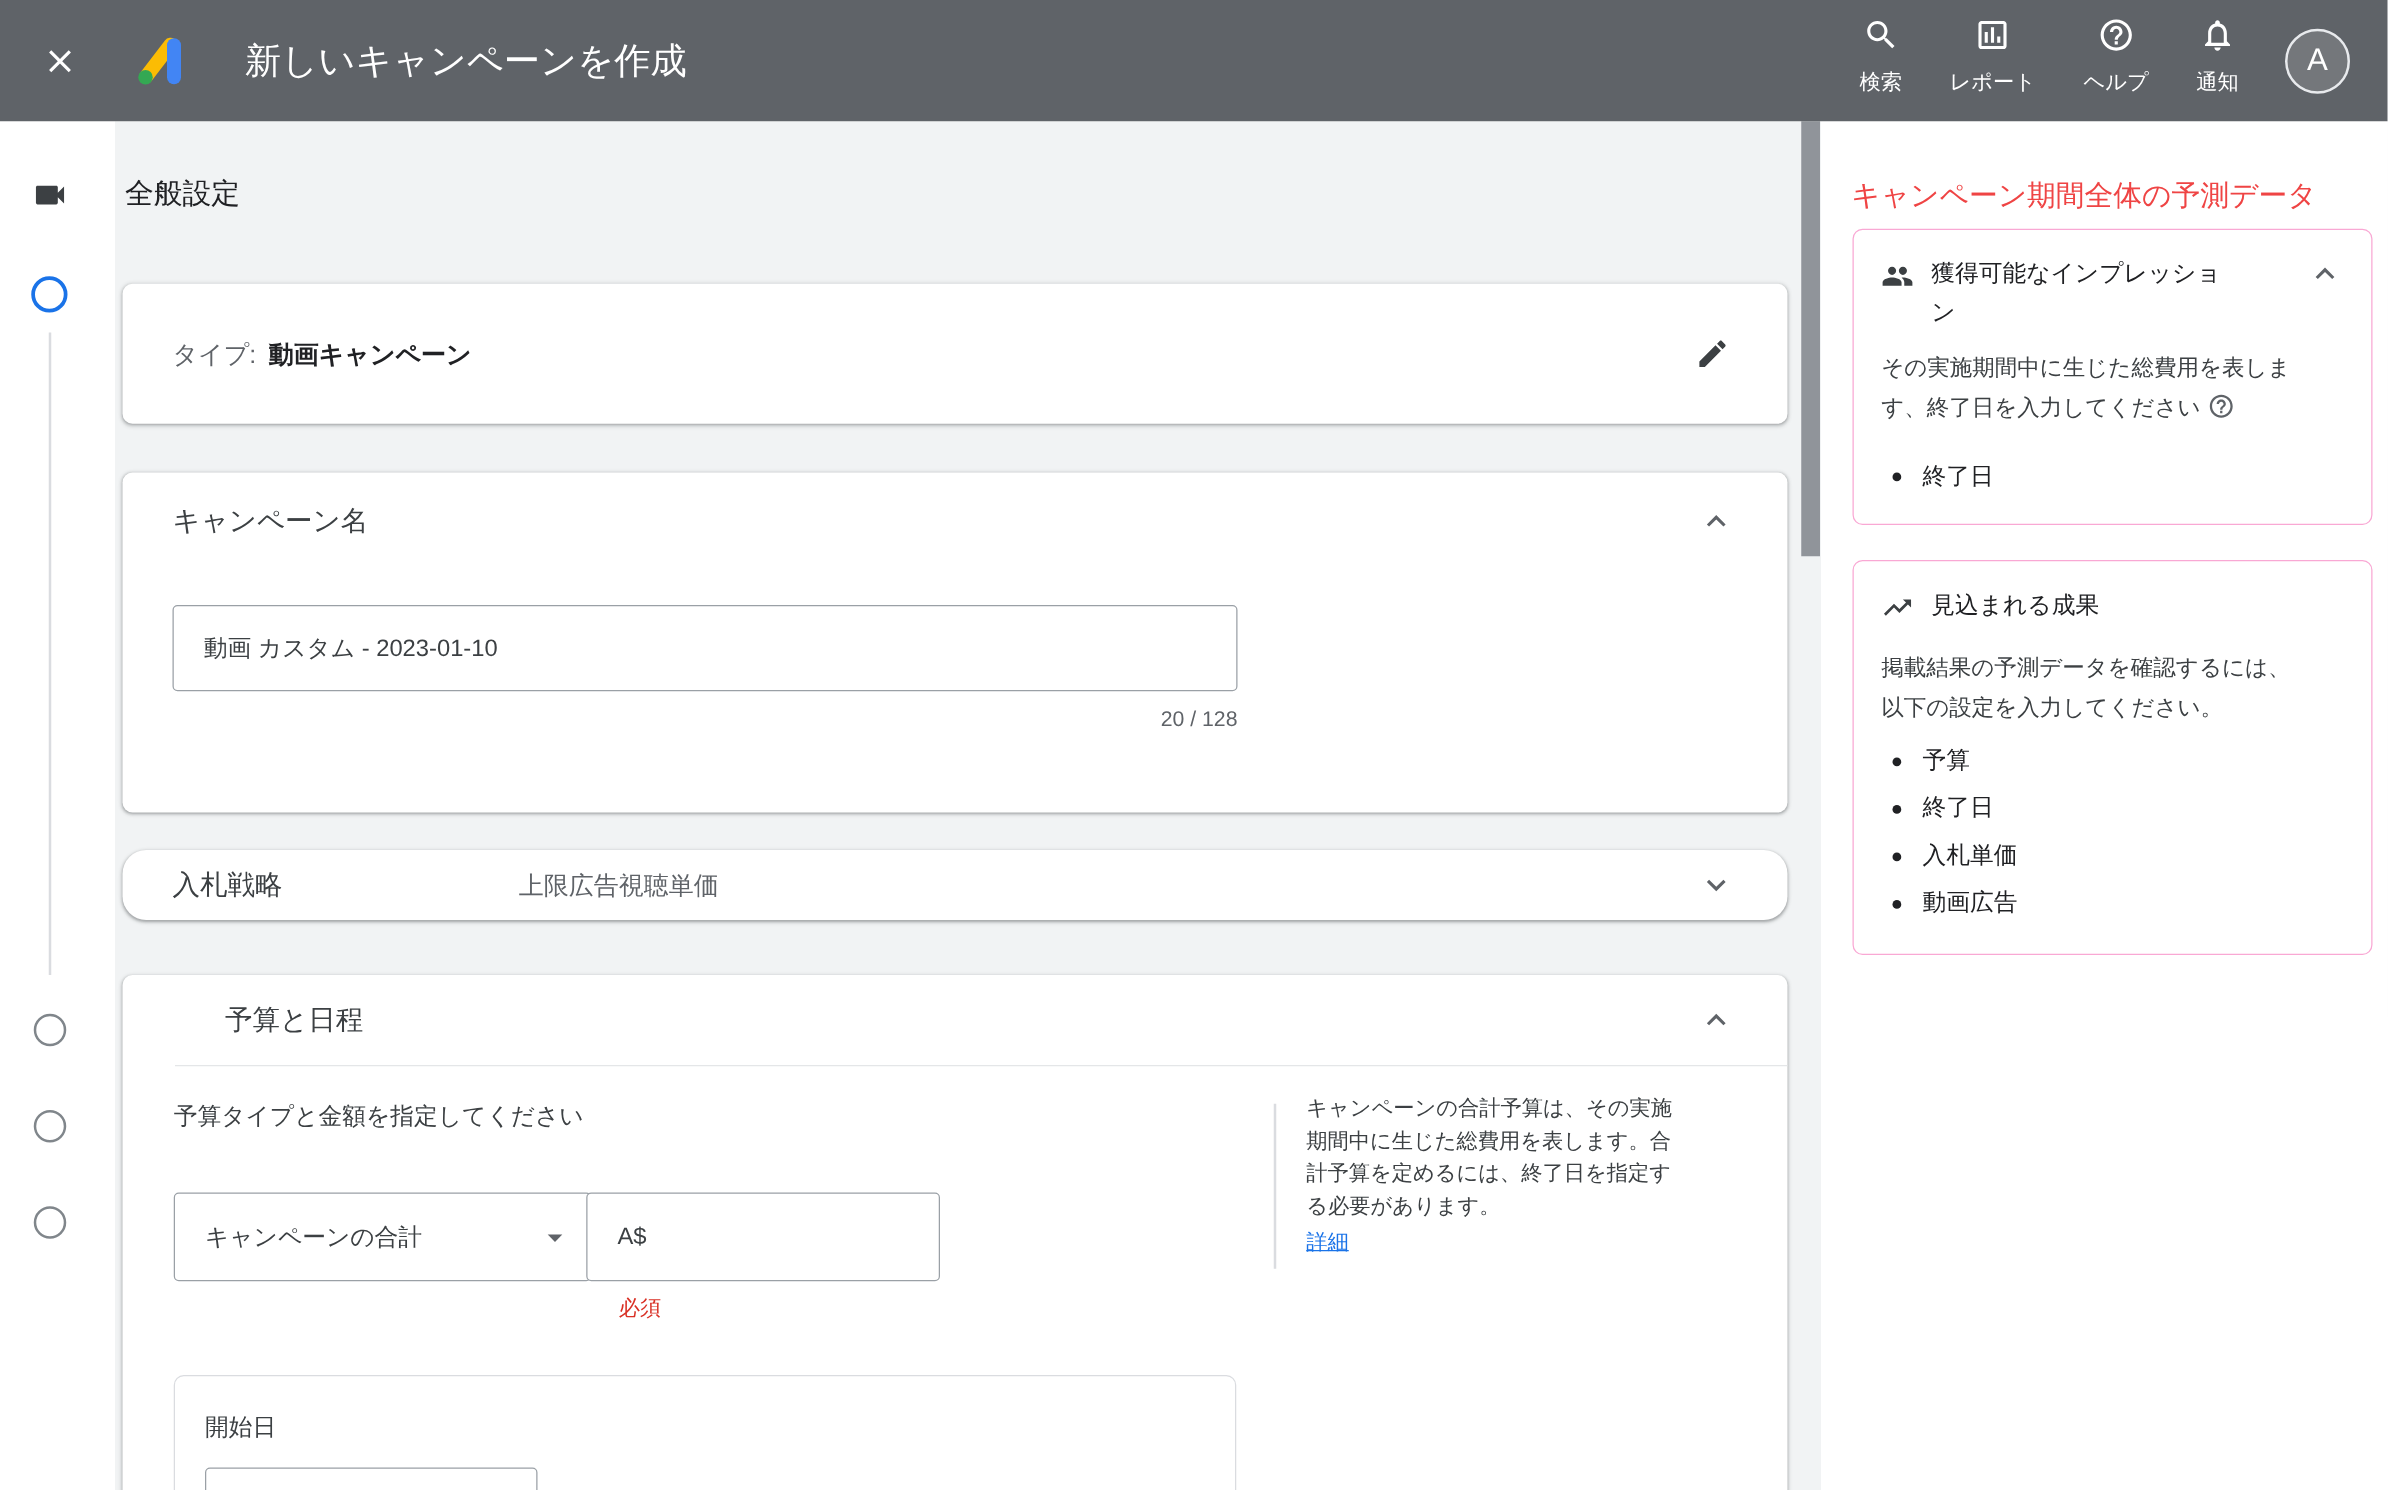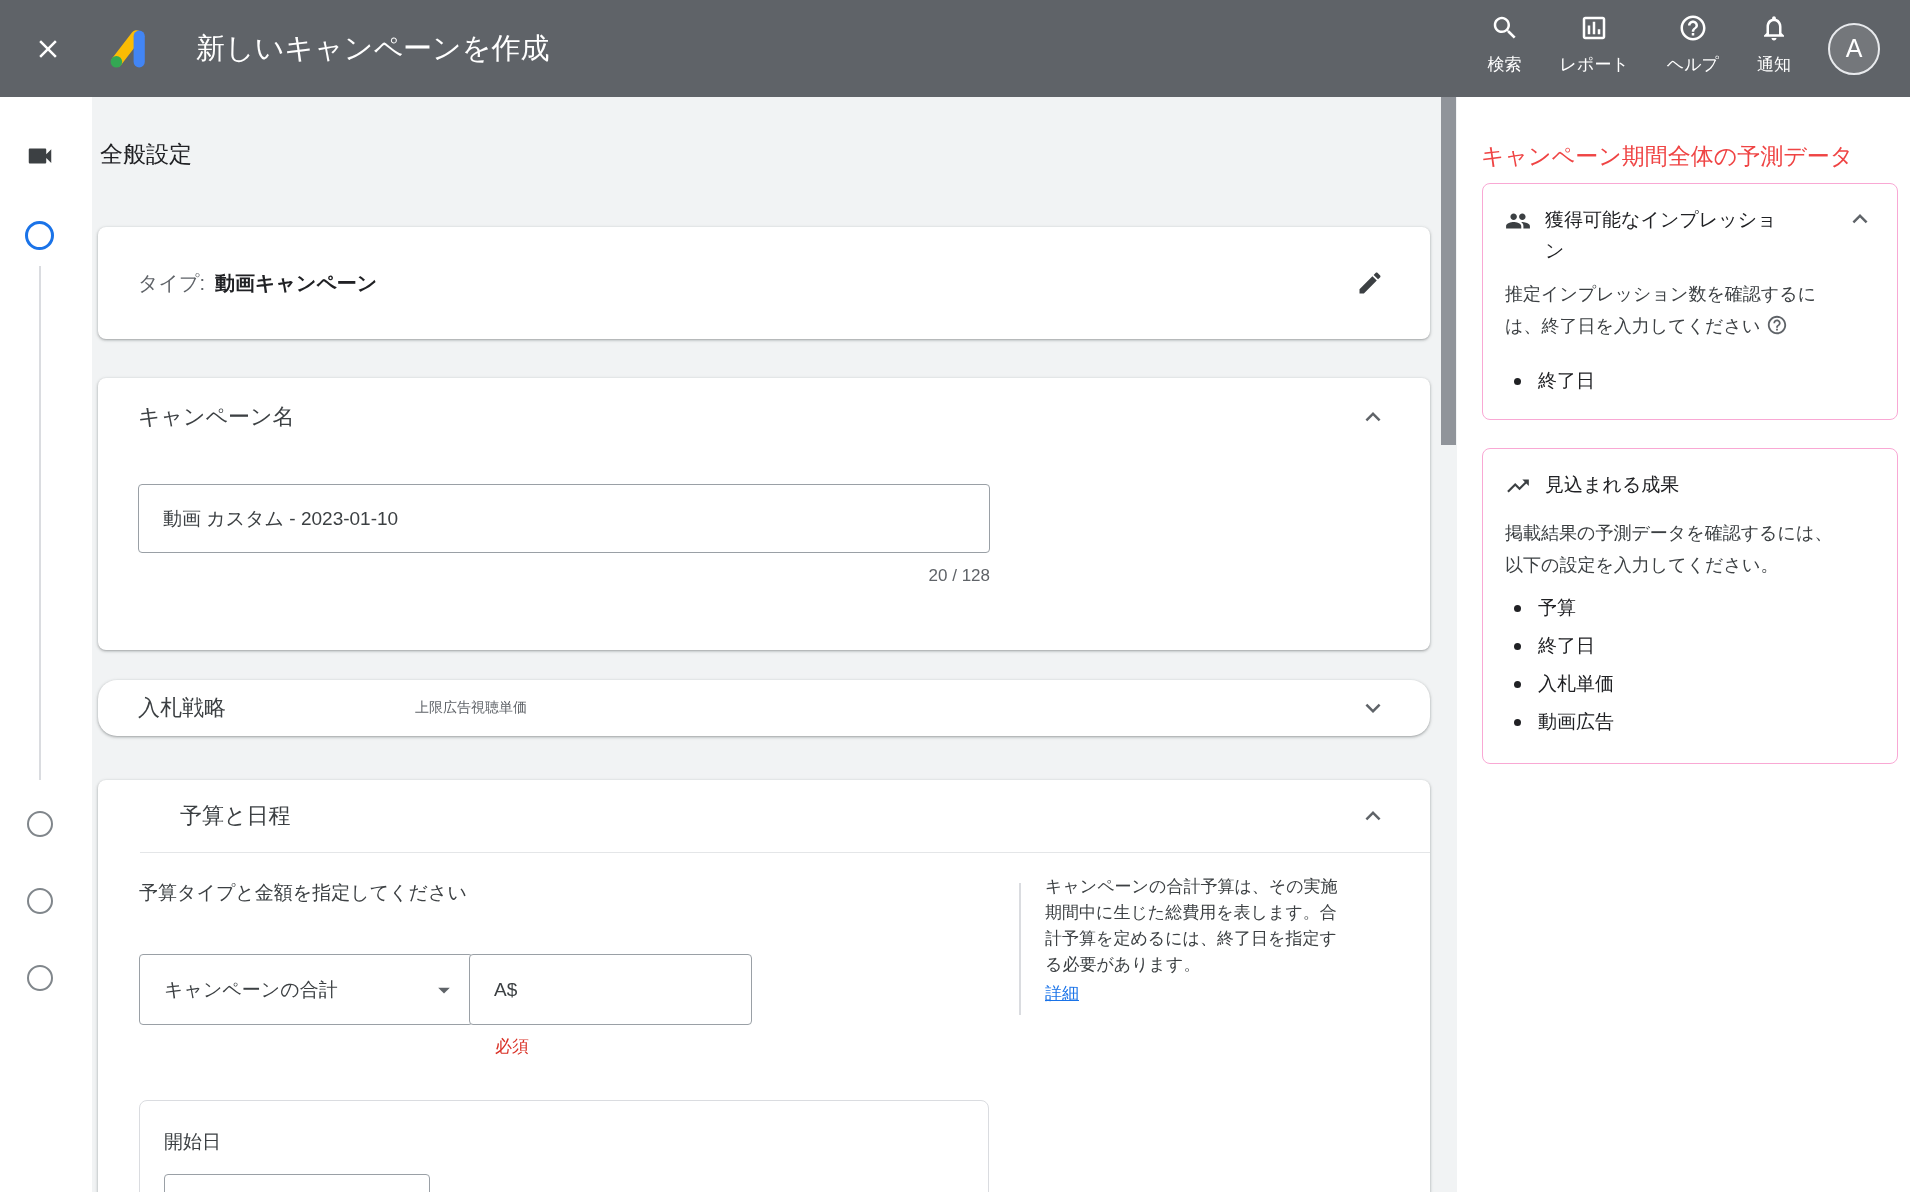--- a/index.html
+++ b/index.html
@@ -282,7 +282,7 @@
       </span>
     </div>
     <div class="fcard-body">
-      <span>推定インプレッション数を確認するには、終了日を入力してください</span><span class="help-circle"><svg viewBox="0 0 24 24">
+      <span>その実施期間中に生じた総費用を表します、終了日を入力してください</span><span class="help-circle"><svg viewBox="0 0 24 24">
             <path d="M11 18h2v-2h-2v2zm1-16C6.48 2 2 6.48 2 12s4.48 10 10 10 10-4.48 10-10S17.52 2 12 2zm0 18c-4.41 0-8-3.59-8-8s3.59-8 8-8 8 3.59 8 8-3.59 8-8 8zm0-14c-2.21 0-4 1.79-4 4h2c0-1.1.9-2 2-2s2 .9 2 2c0 2-3 1.75-3 5h2c0-2.25 3-2.5 3-5 0-2.21-1.79-4-4-4z" fill="#5f6368"></path>
           </svg></span>
     </div>

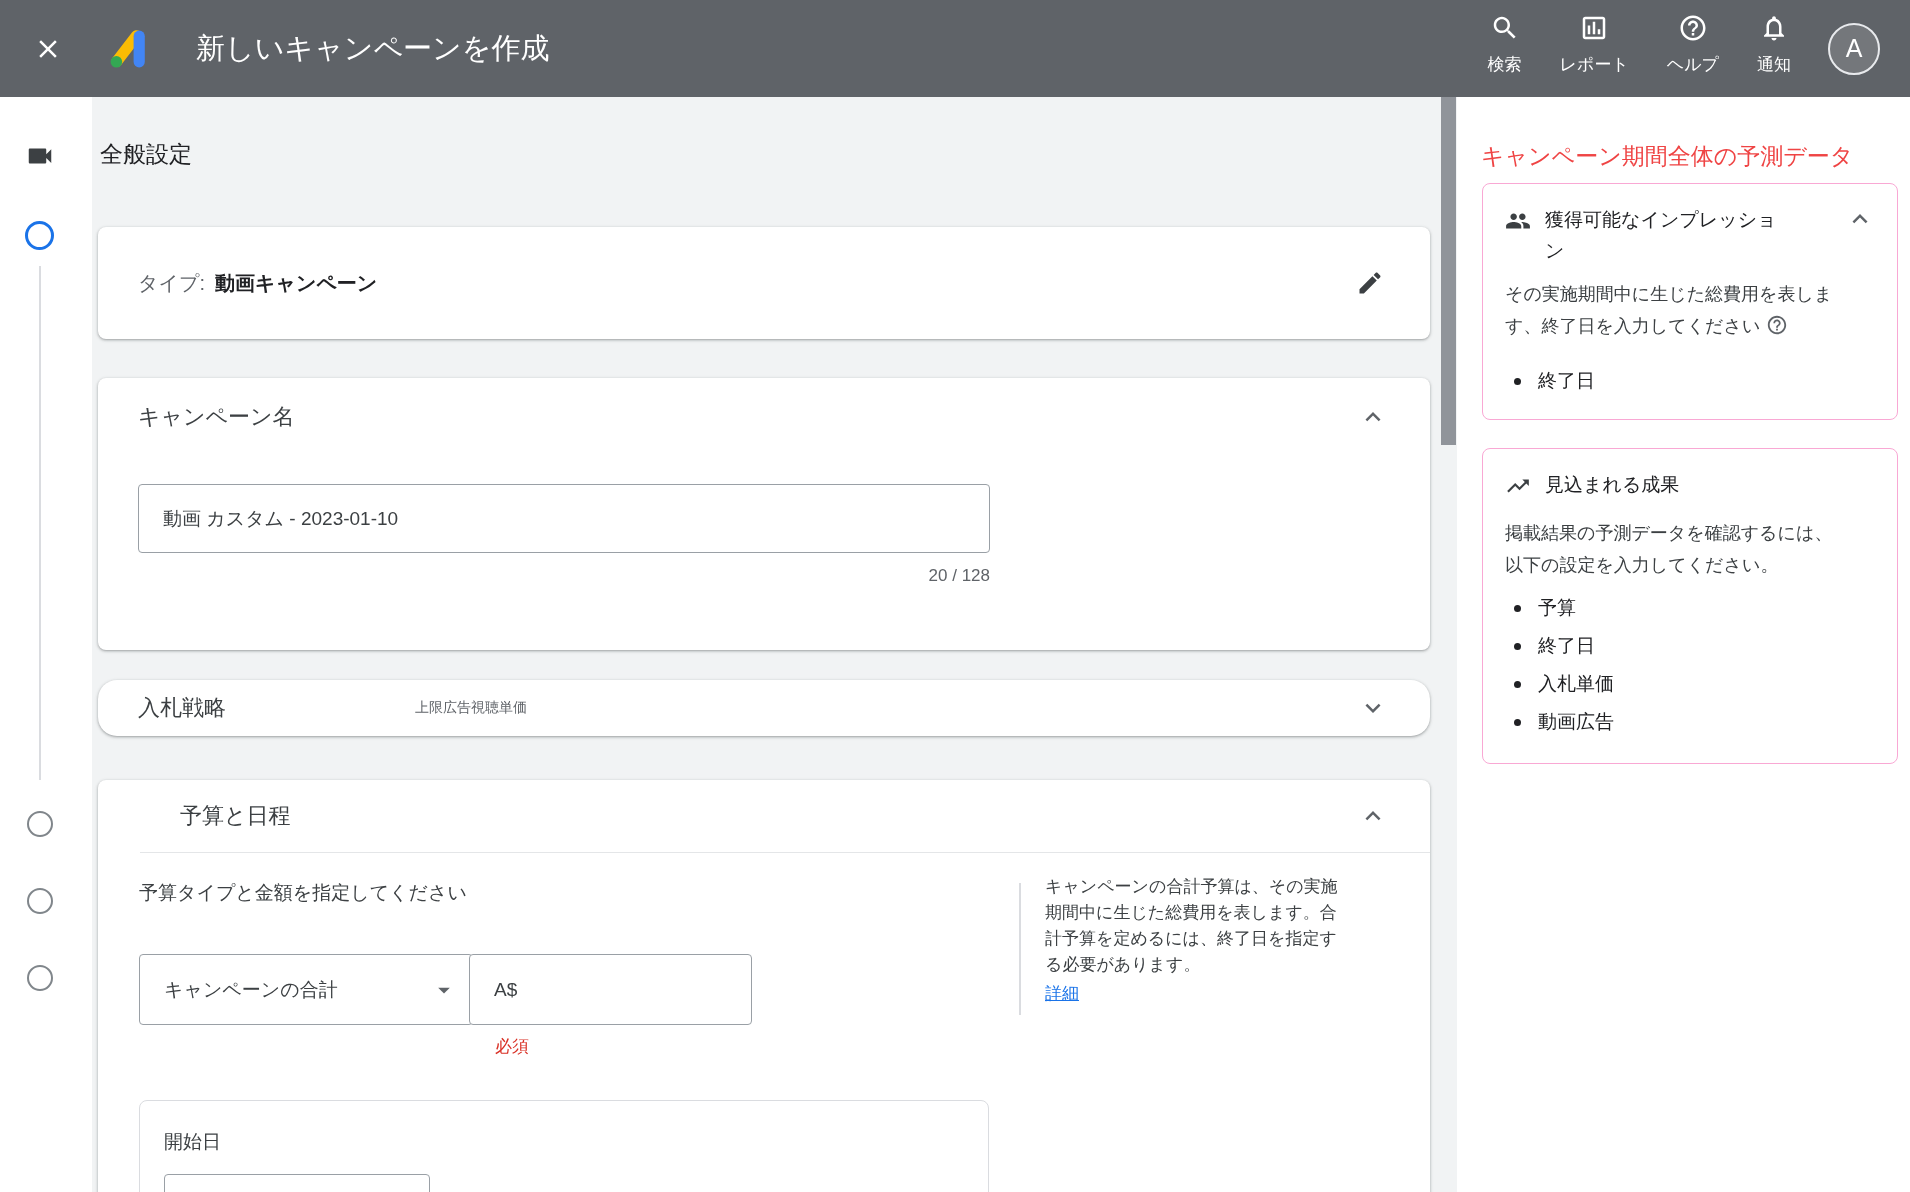--- a/index.html
+++ b/index.html
@@ -65,7 +65,7 @@
   
   .card-bidding { top:583px; height:56px; display:flex; align-items:center; padding:0 40px; cursor:pointer;border-radius:19px; }
   .bid-title { font-size:22px; color:#3c4043; width:277px; }
-  .bid-value { font-size:14px; color:#5f6368; }
+  .bid-value { font-size:20px; color:#5f6368; }
 
   
   .card-budget { top:683px; height:600px; }

